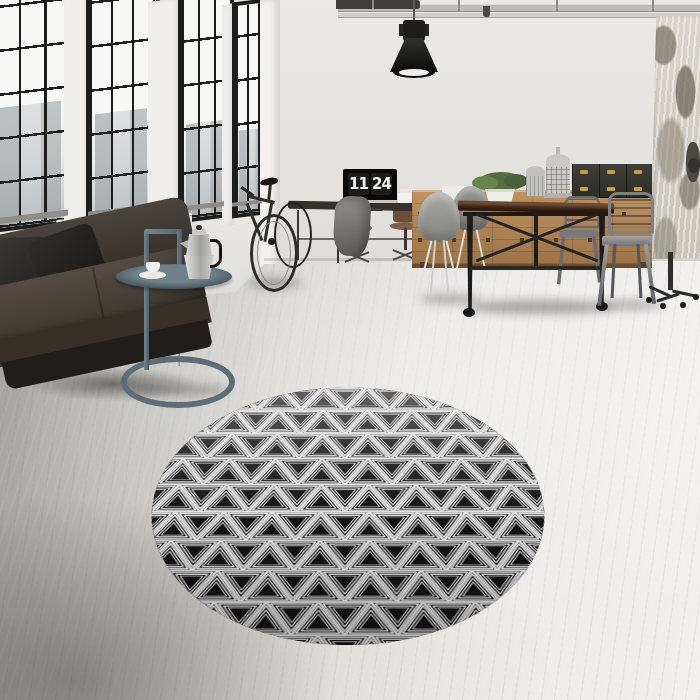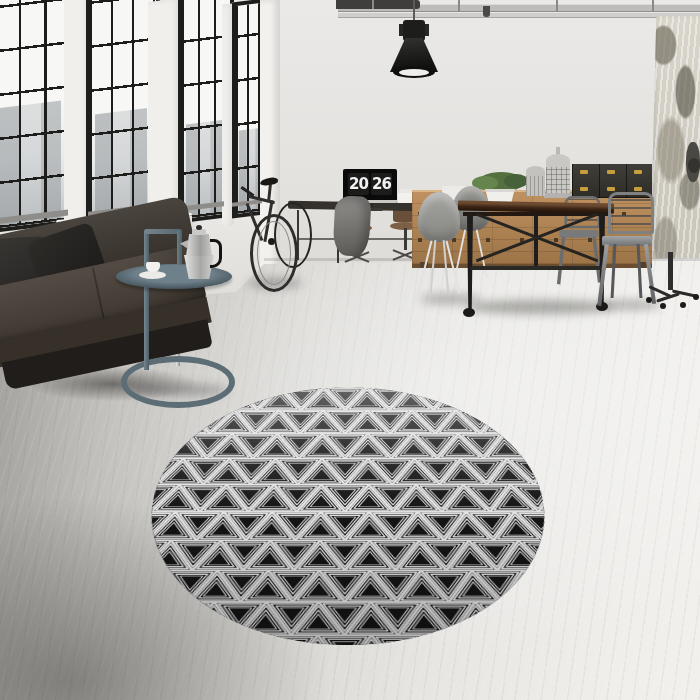--- a/index.html
+++ b/index.html
@@ -355,7 +355,7 @@
   <div class="a papers"></div>
 
   <div class="a monitor">
-    <div class="card c1">20</div>
+    <div class="card c1">11</div>
     <div class="card c2">26</div>
   </div>
   <div class="a mstand"></div>

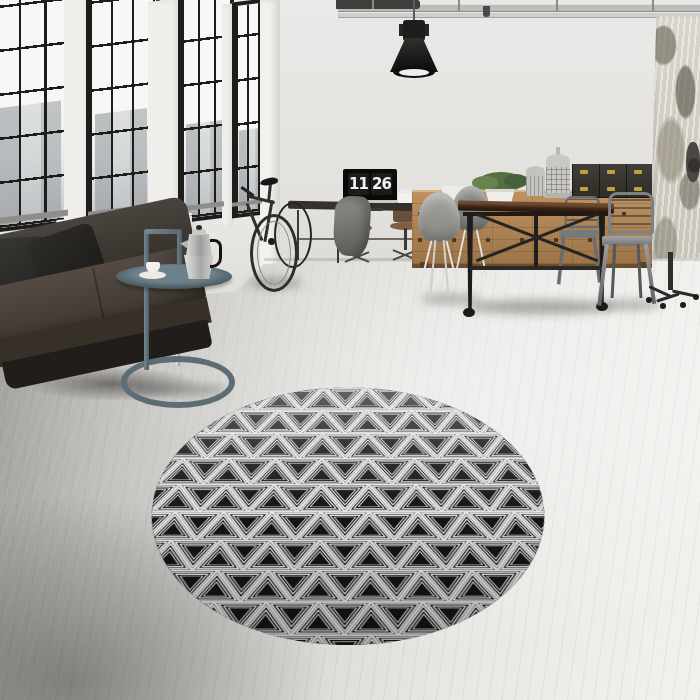--- a/index.html
+++ b/index.html
@@ -356,7 +356,7 @@
 
   <div class="a monitor">
     <div class="card c1">11</div>
-    <div class="card c2">26</div>
+    <div class="card c2">24</div>
   </div>
   <div class="a mstand"></div>
   <div class="a mbase"></div>

